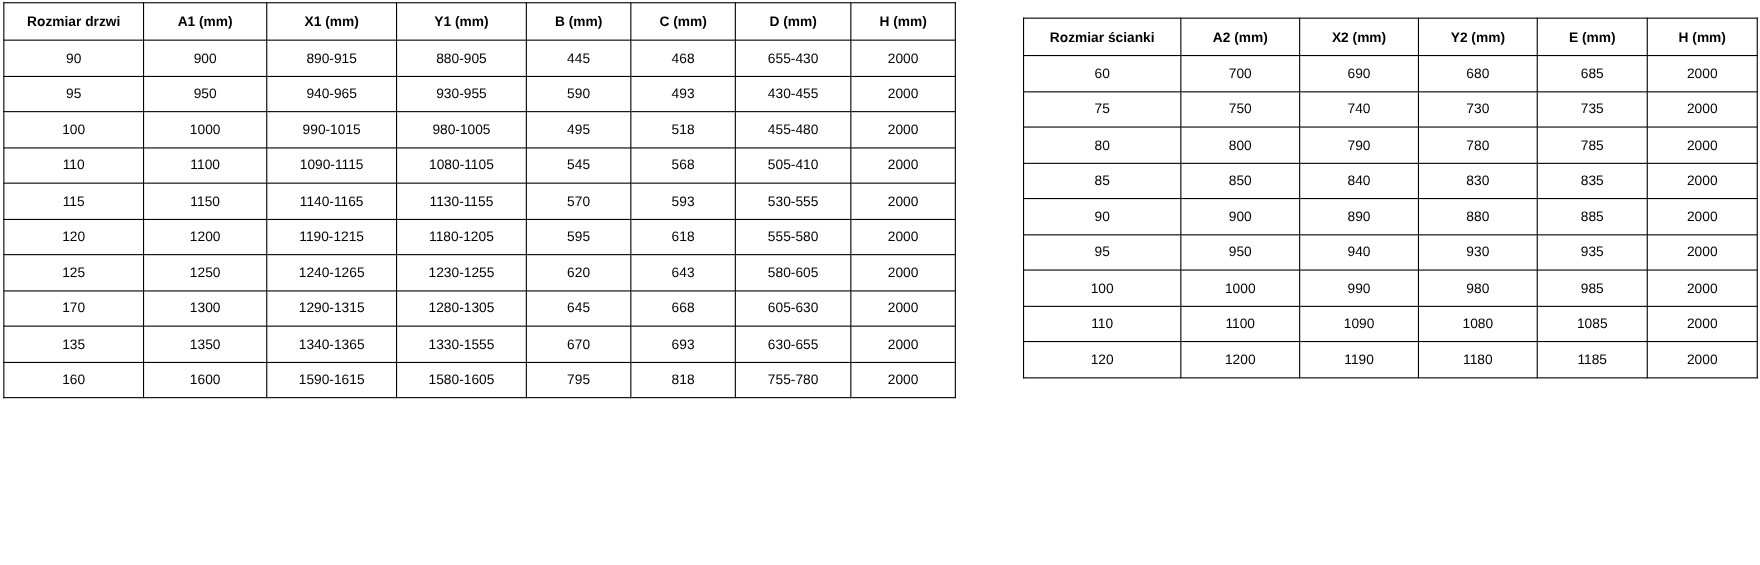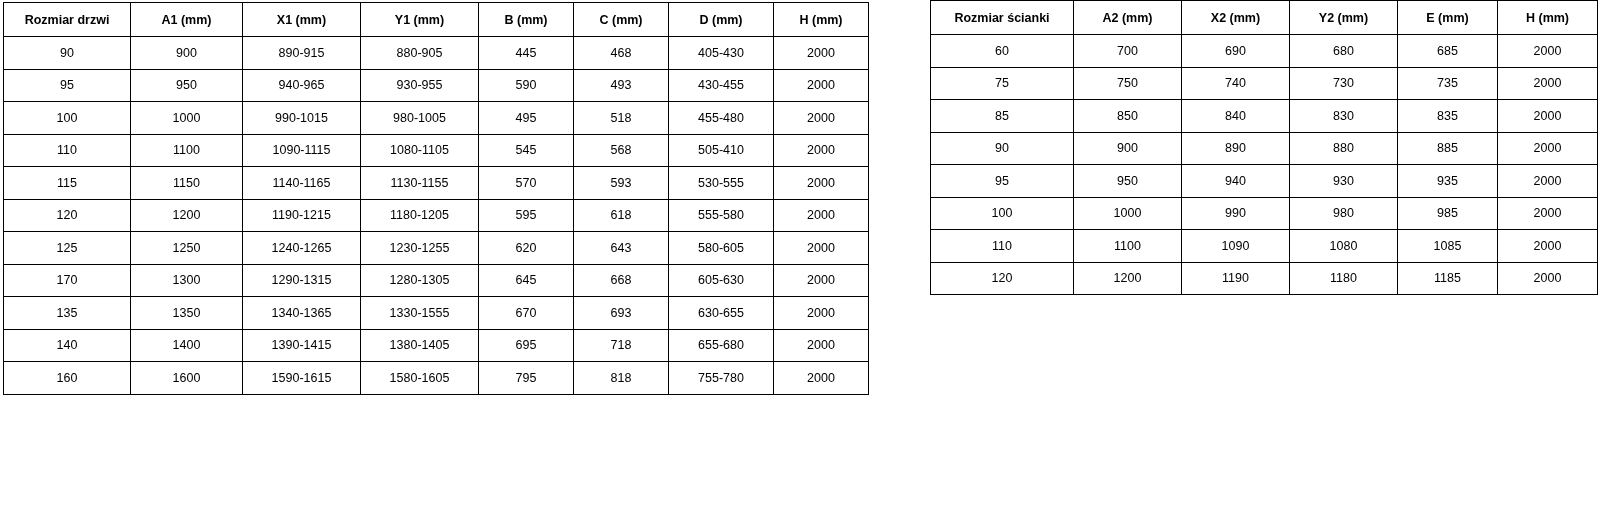--- a/index.html
+++ b/index.html
@@ -29,7 +29,7 @@
   }
   #walls-table-wrap {
     left: 930px;
-    top: 0;
+    top: 16px;
   }
   table.grid {
     border-collapse: collapse;

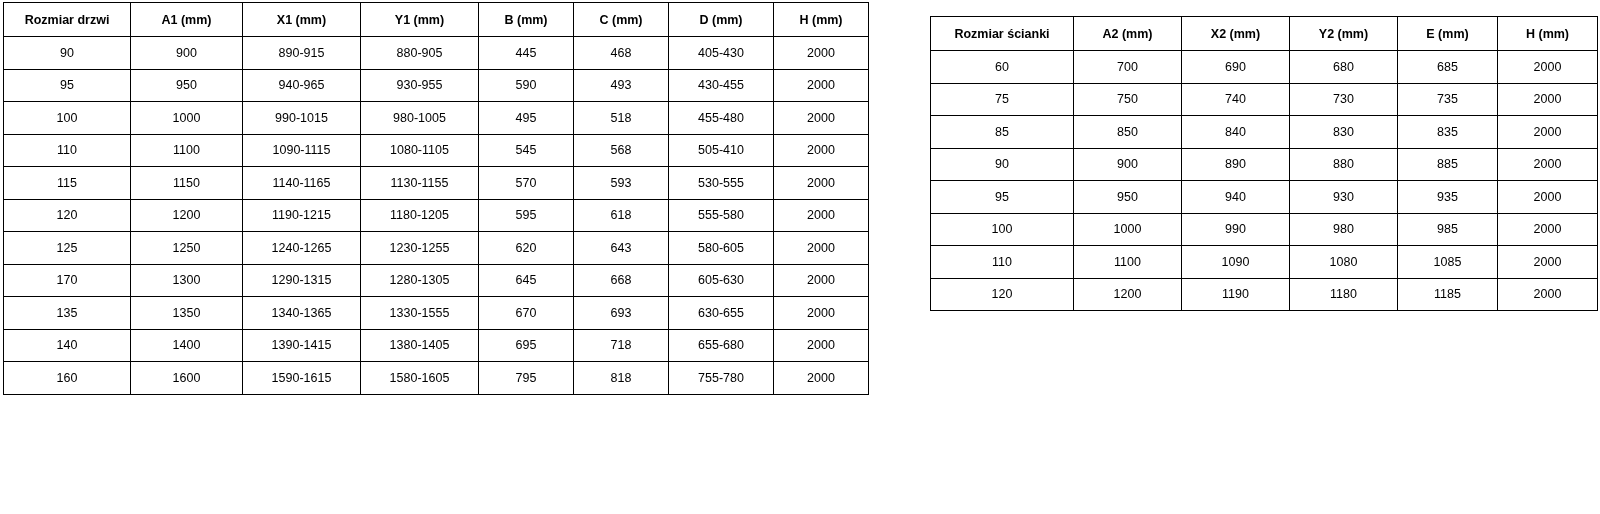--- a/index.html
+++ b/index.html
@@ -104,7 +104,7 @@
             <td>880-905</td>
             <td>445</td>
             <td>468</td>
-            <td>405-430</td>
+            <td>655-430</td>
             <td>2000</td>
           </tr>
           <tr>

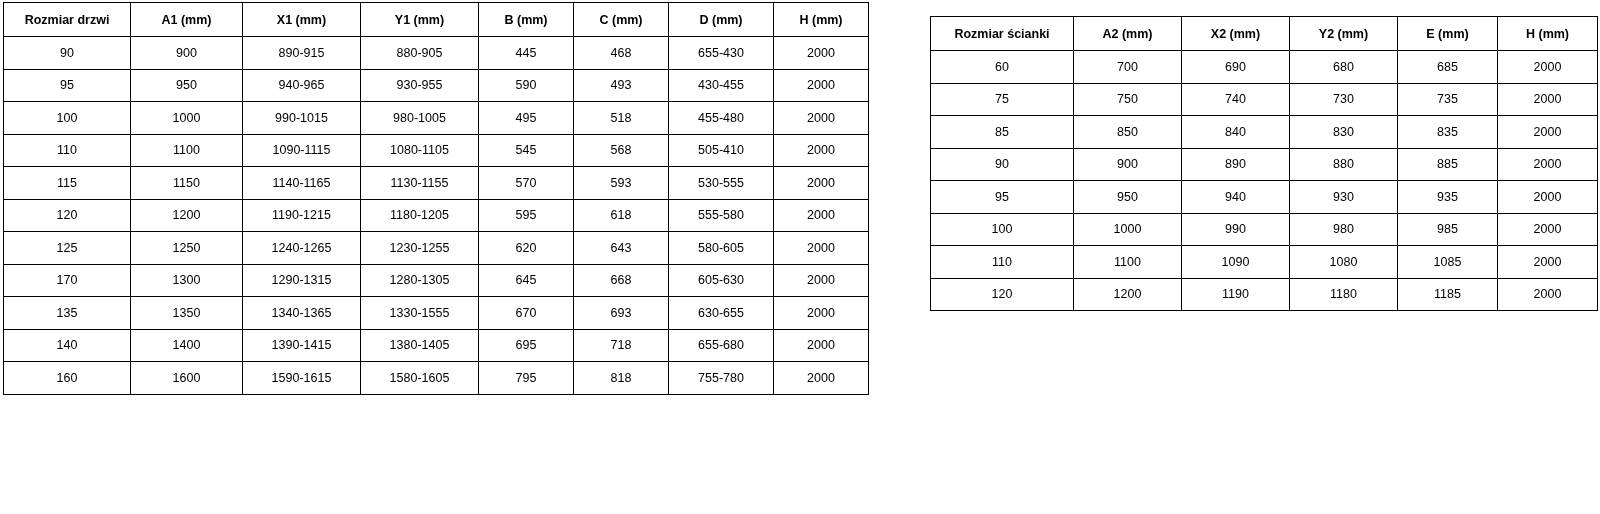--- a/index.html
+++ b/index.html
@@ -249,6 +249,14 @@
             <td>2000</td>
           </tr>
           <tr>
+            <td>80</td>
+            <td>800</td>
+            <td>790</td>
+            <td>780</td>
+            <td>785</td>
+            <td>2000</td>
+          </tr>
+          <tr>
             <td>85</td>
             <td>850</td>
             <td>840</td>

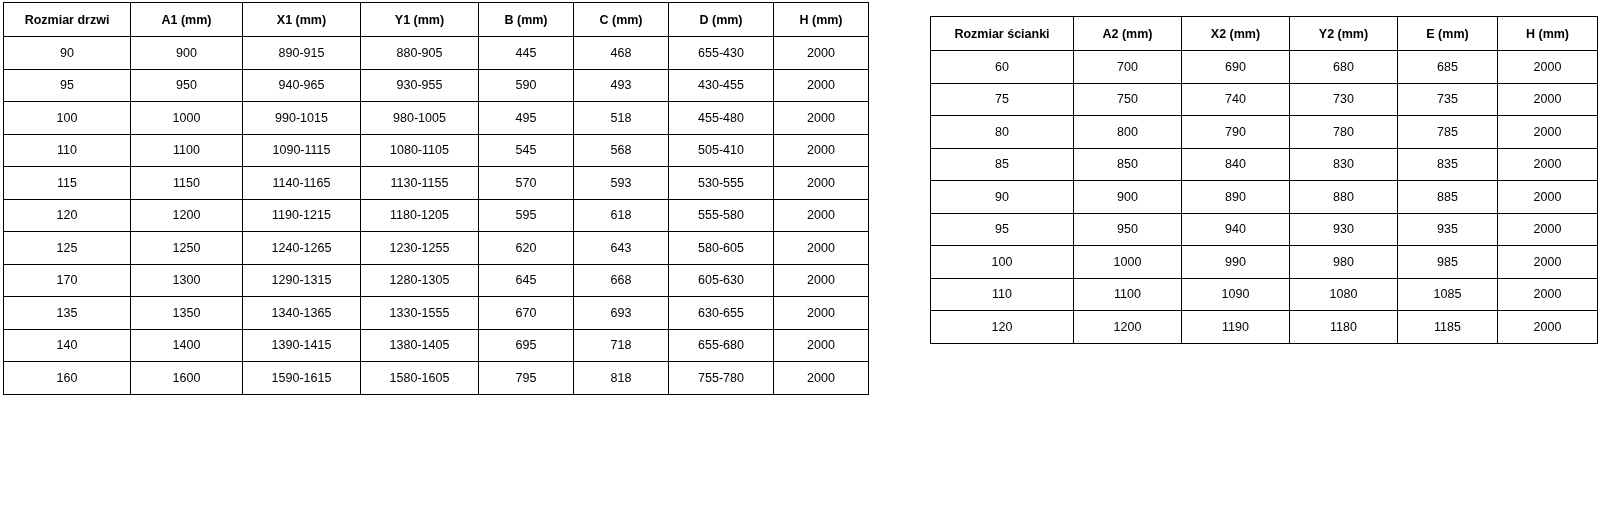--- a/index.html
+++ b/index.html
@@ -188,16 +188,6 @@
             <td>2000</td>
           </tr>
           <tr>
-            <td>140</td>
-            <td>1400</td>
-            <td>1390-1415</td>
-            <td>1380-1405</td>
-            <td>695</td>
-            <td>718</td>
-            <td>655-680</td>
-            <td>2000</td>
-          </tr>
-          <tr>
             <td>160</td>
             <td>1600</td>
             <td>1590-1615</td>

